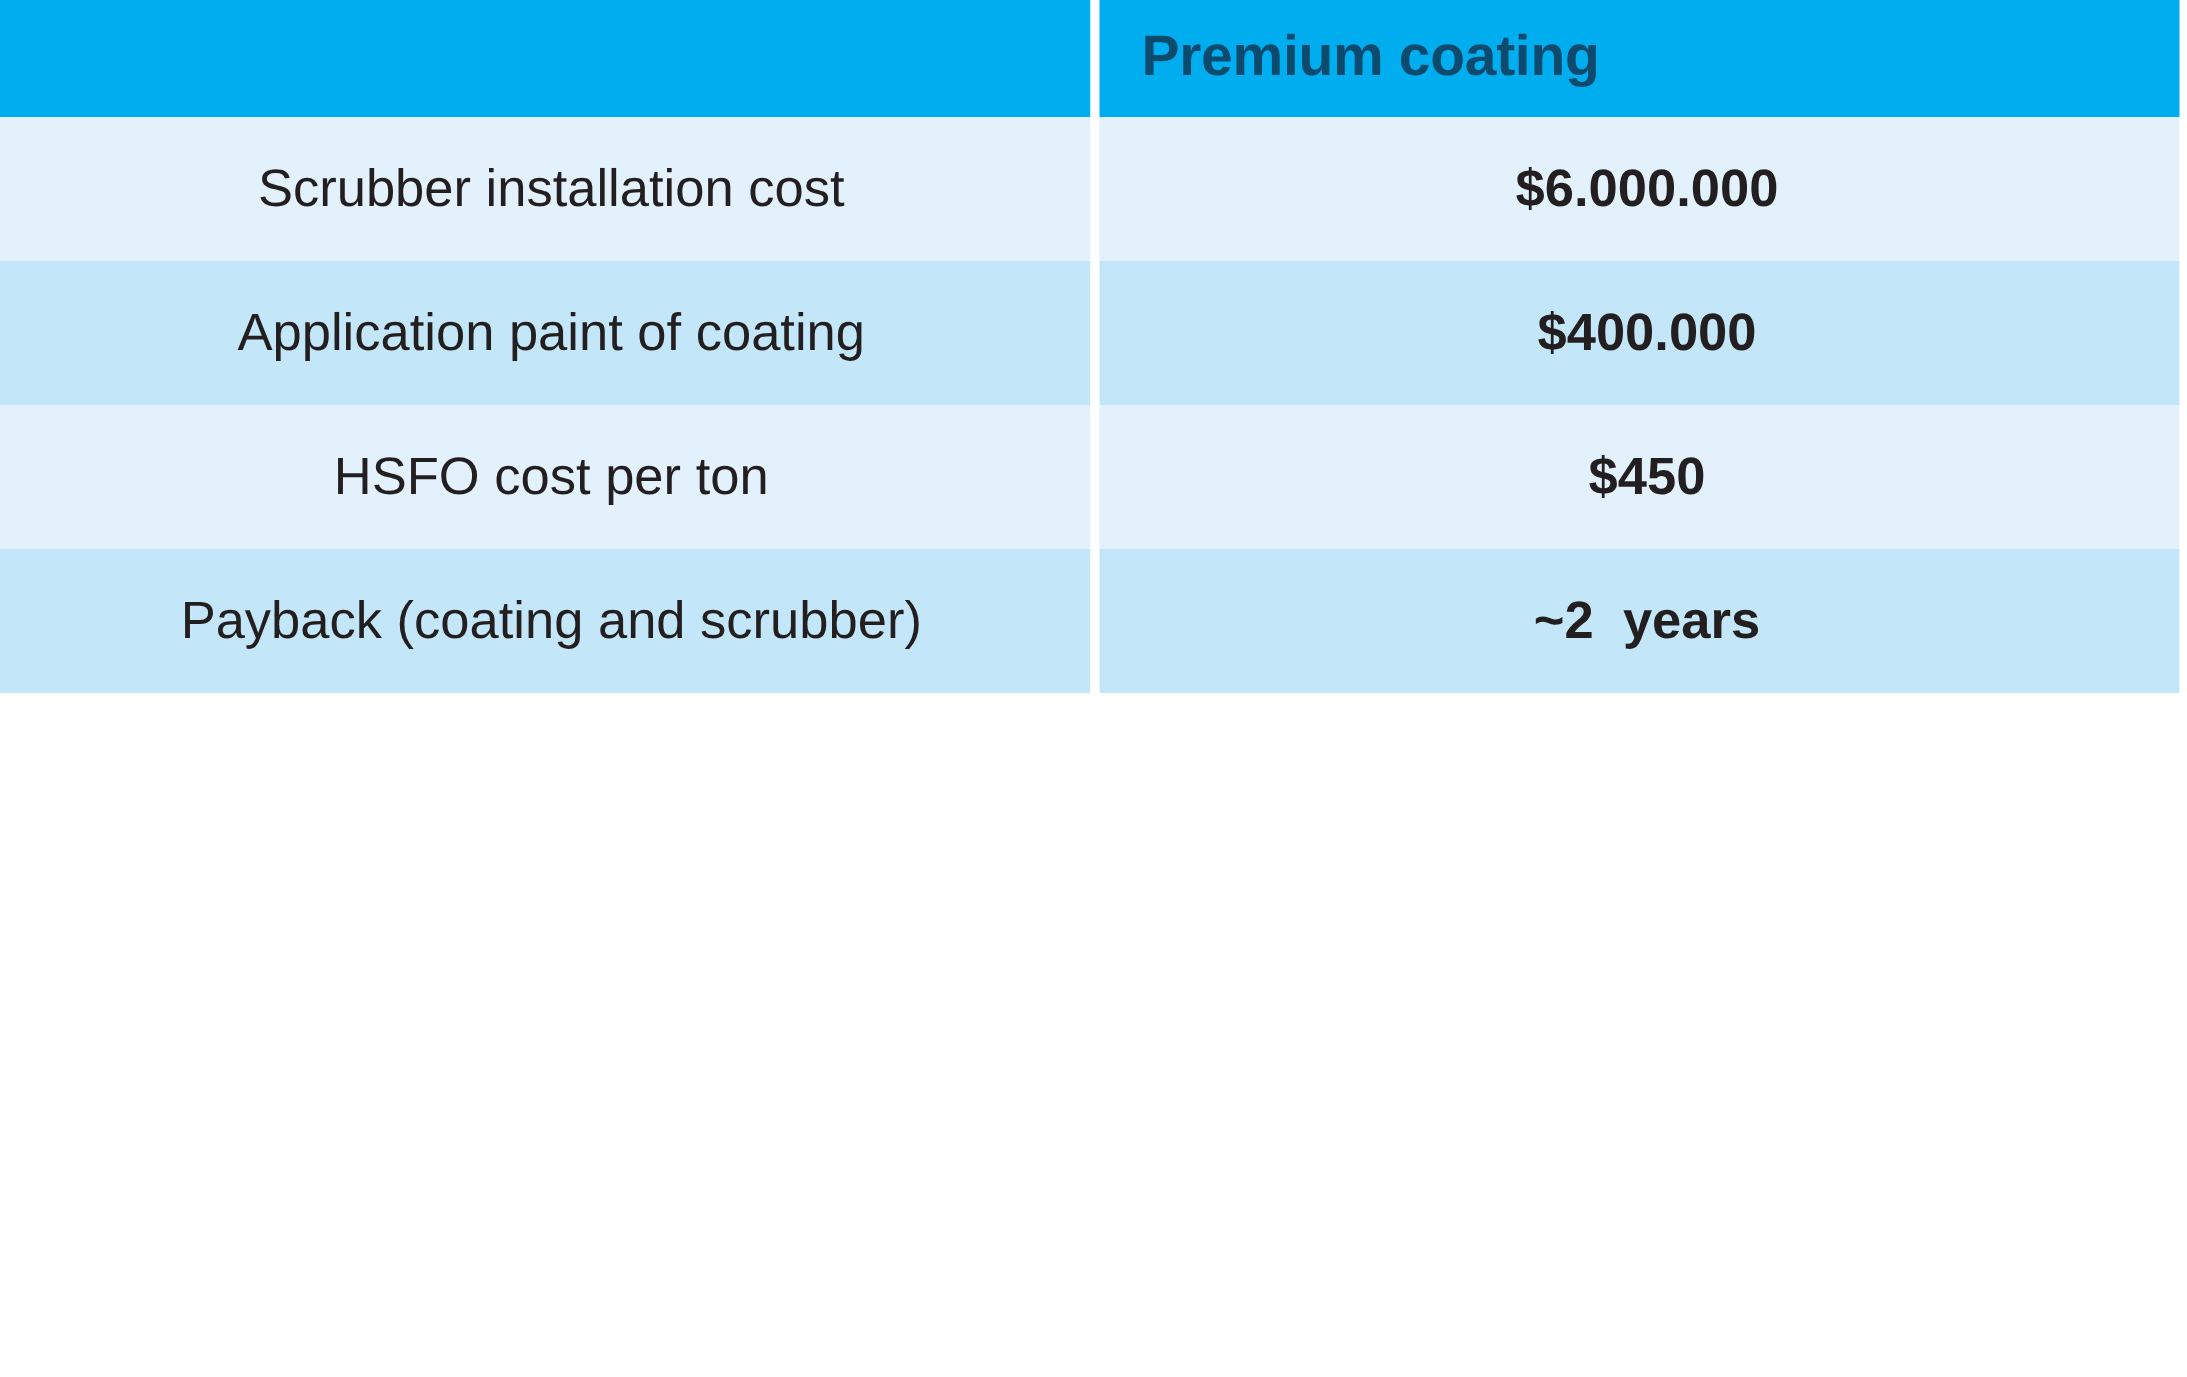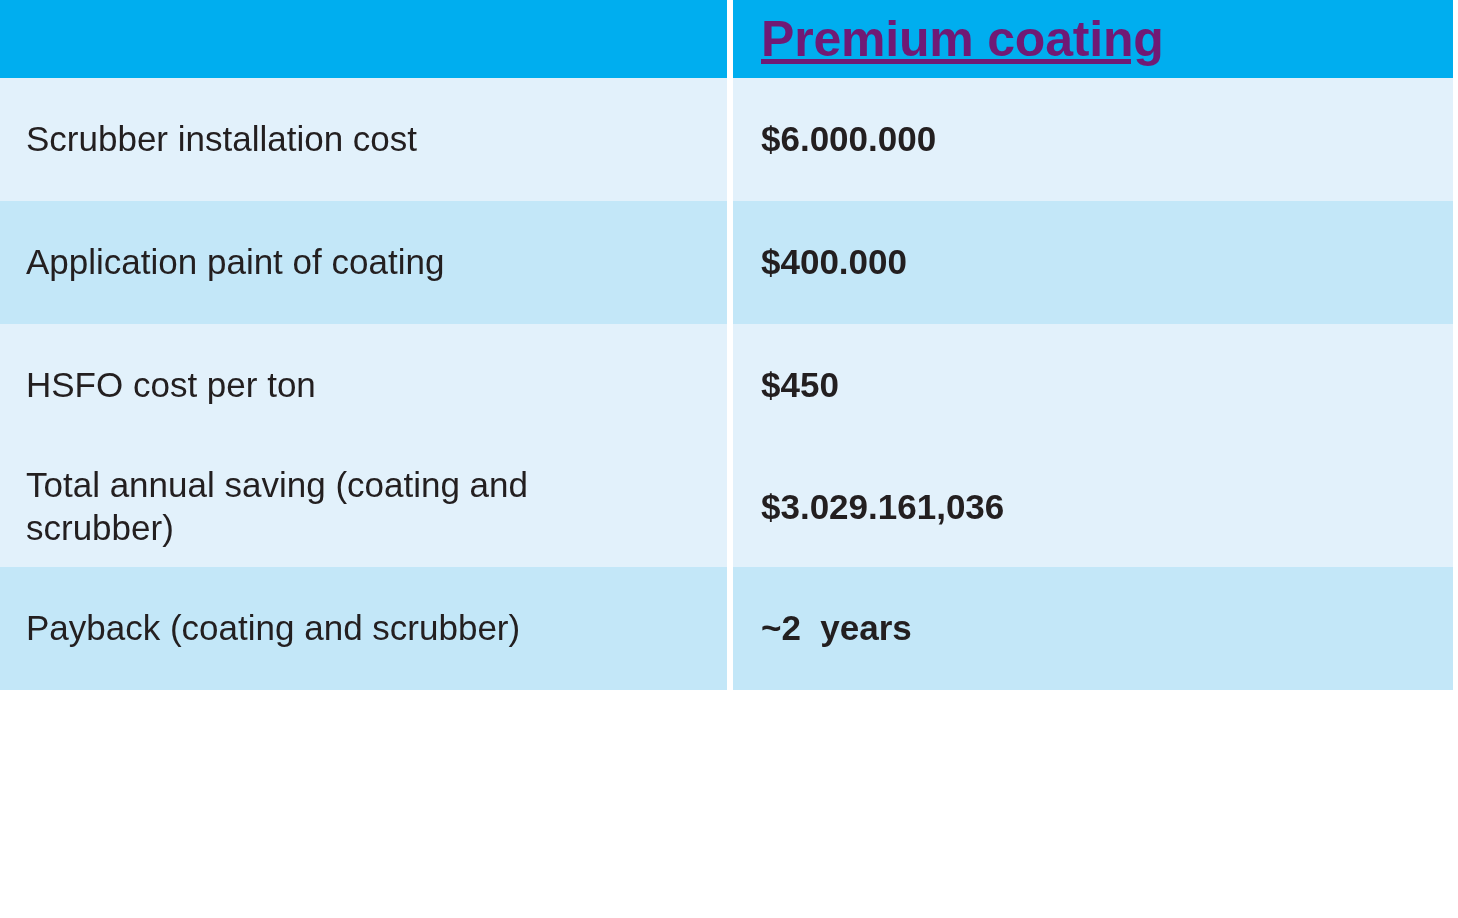--- a/index.html
+++ b/index.html
@@ -53,13 +53,12 @@
   }
   .header-title {
     display: block;
-    color: #701a75;
-    font-size: 50px;
+    color: #0c4a6e;
+    font-size: 38px;
     font-weight: bold;
     line-height: 1.05;
     letter-spacing: -0.2px;
     white-space: pre;
-    text-decoration: underline;
   }
 
   

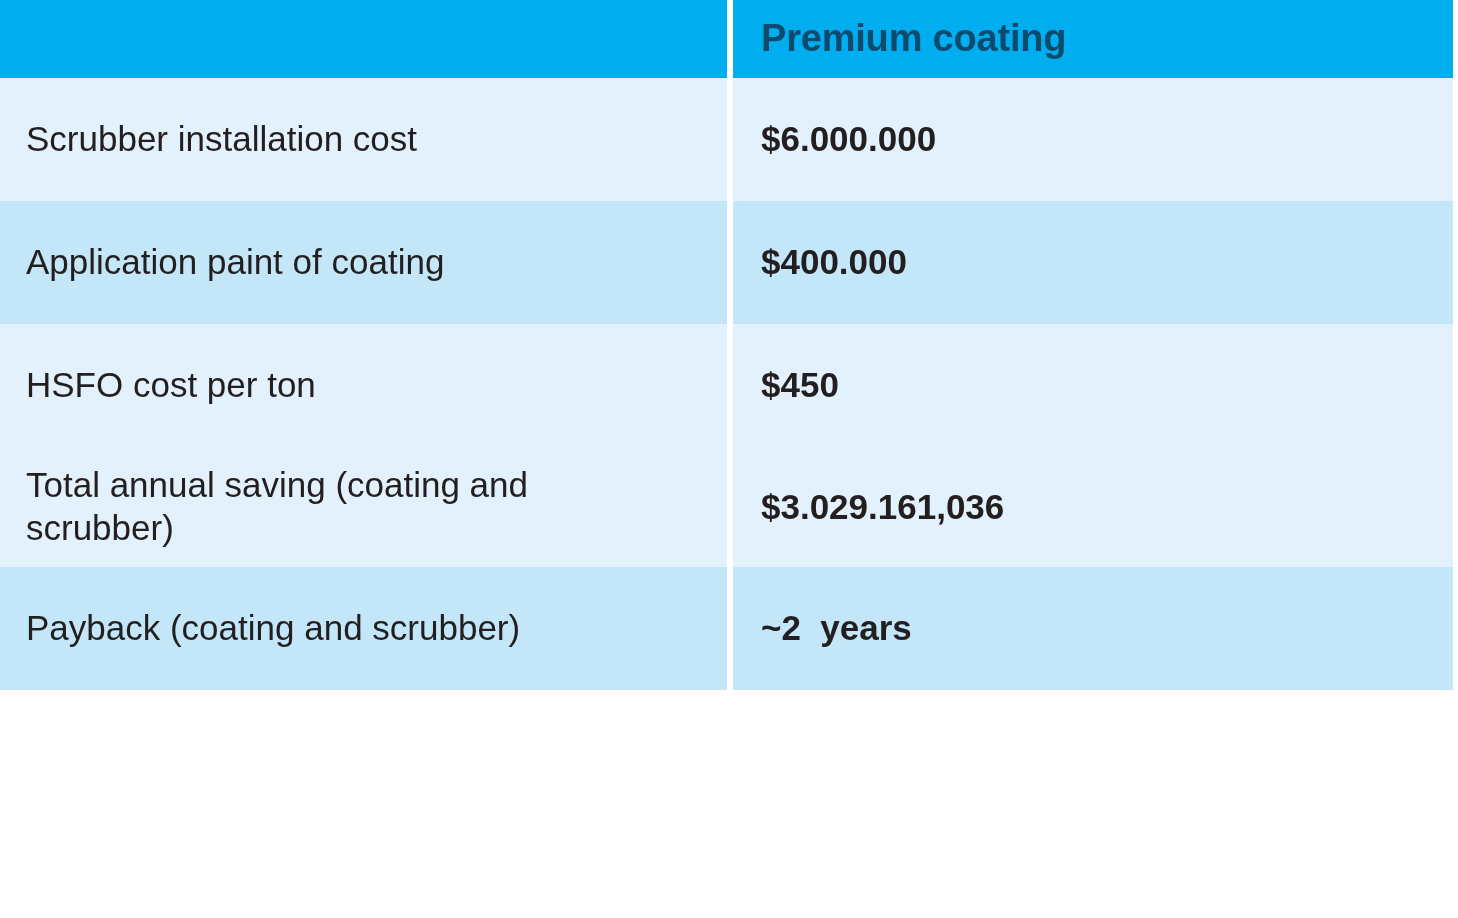--- a/index.html
+++ b/index.html
@@ -94,7 +94,7 @@
     white-space: pre-wrap;
   }
 
-  tbody tr.h-single td { height: 123px; }
+  tbody tr.h-single td { height: 96px; text-align: center; }
   tbody tr.h-double td { height: 120px; }
 
   .bottom-pad {

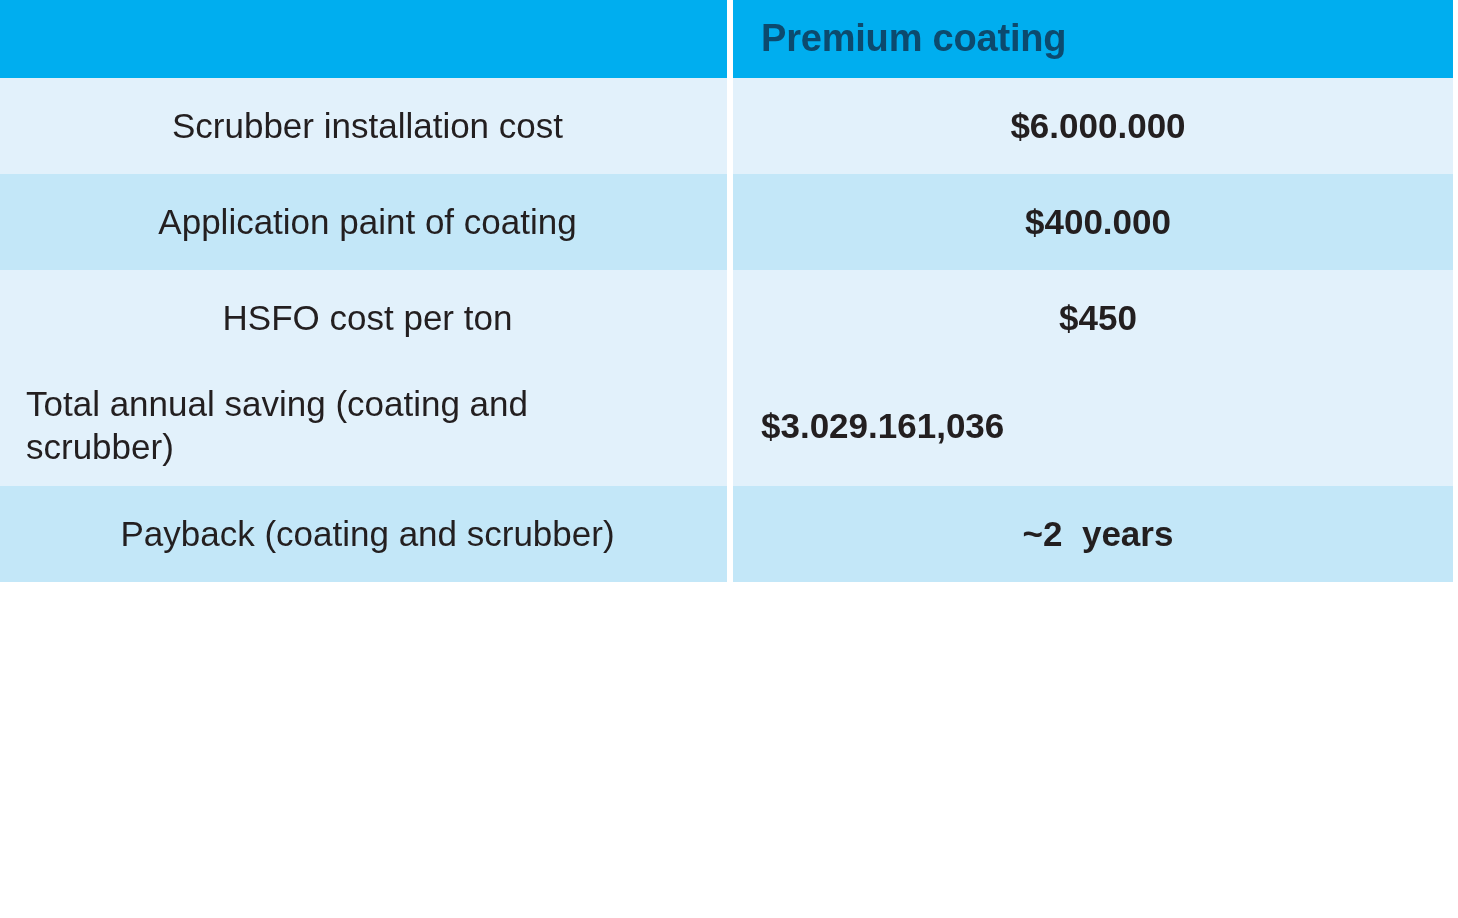--- a/index.html
+++ b/index.html
@@ -161,16 +161,6 @@
 
 
 
-      <tr class="row-odd h-double">
-        <td class="cell-label">
-          <span class="cell-text">Total annual saving (coating and
-scrubber)</span>
-        </td>
-        <td class="cell-gap"></td>
-        <td class="cell-value">
-          <span class="cell-text">$3.029.161,036</span>
-        </td>
-      </tr>
 
       <tr class="row-even h-single">
         <td class="cell-label">

